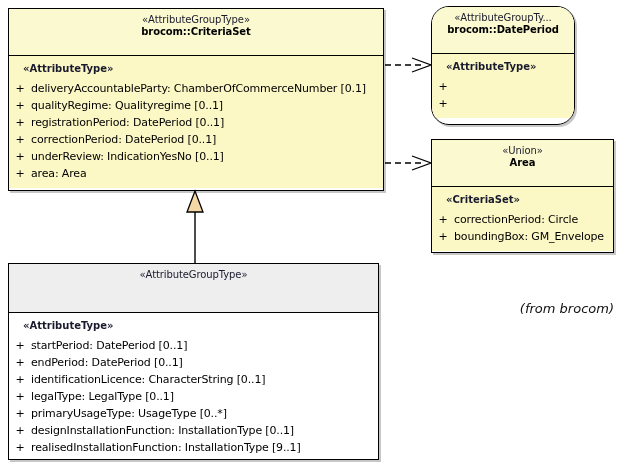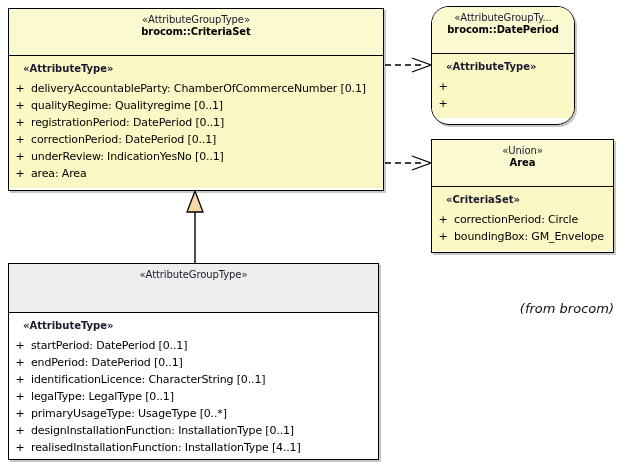--- a/index.html
+++ b/index.html
@@ -253,7 +253,7 @@
       </div>
       <div class="attr">
         <span class="vis">+</span>
-        <span class="sig">realisedInstallationFunction: InstallationType [4..1]</span>
+        <span class="sig">realisedInstallationFunction: InstallationType [9..1]</span>
       </div>
     </div>
   </div>

